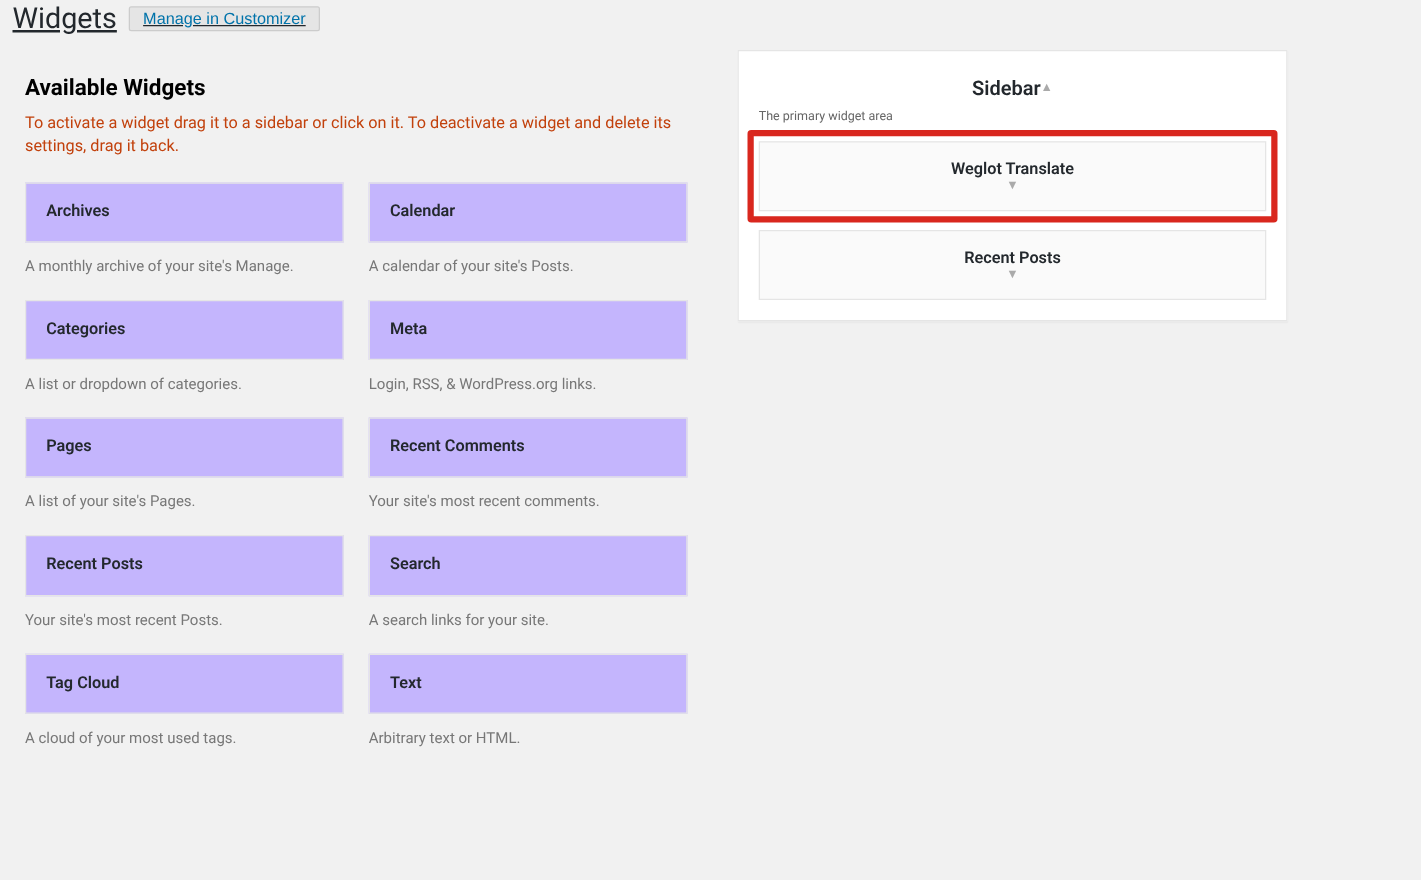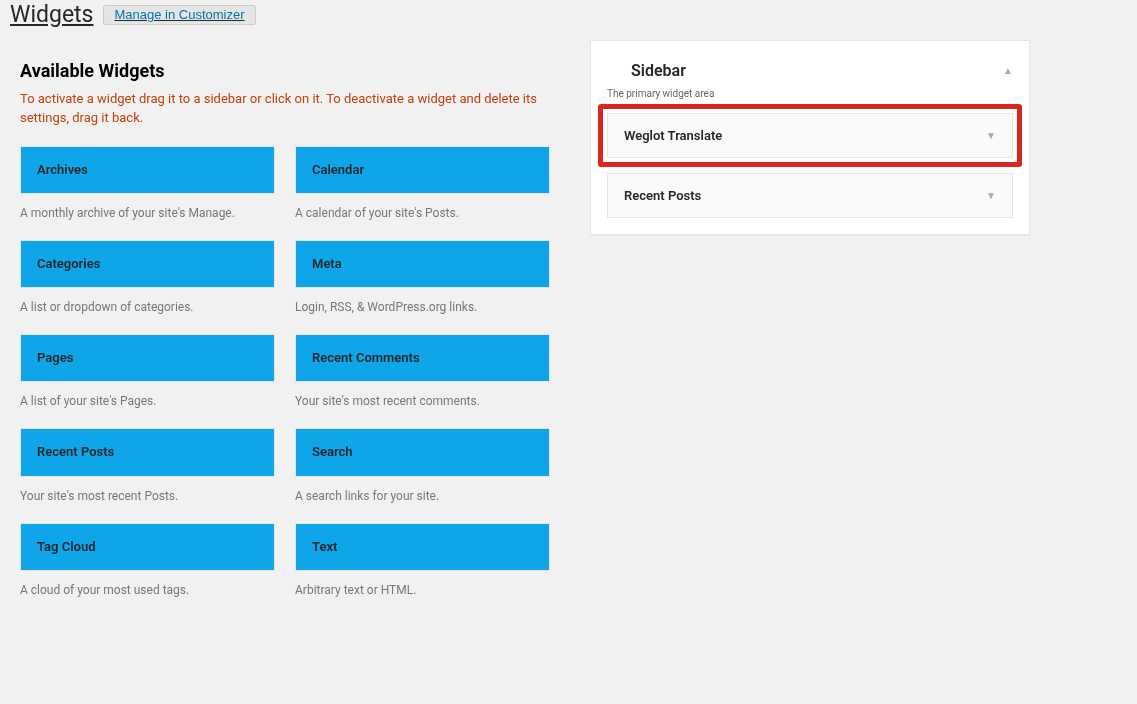--- a/index.html
+++ b/index.html
@@ -93,11 +93,10 @@
     }
     .sidebar-header {
       display: flex;
-      justify-content: space-between;
+      justify-content: center;
       align-items: center;
       padding: 8px 0;
       cursor: pointer;
-      margin-left: 24px;
     }
     .sidebar-title {
       font-size: 16px;

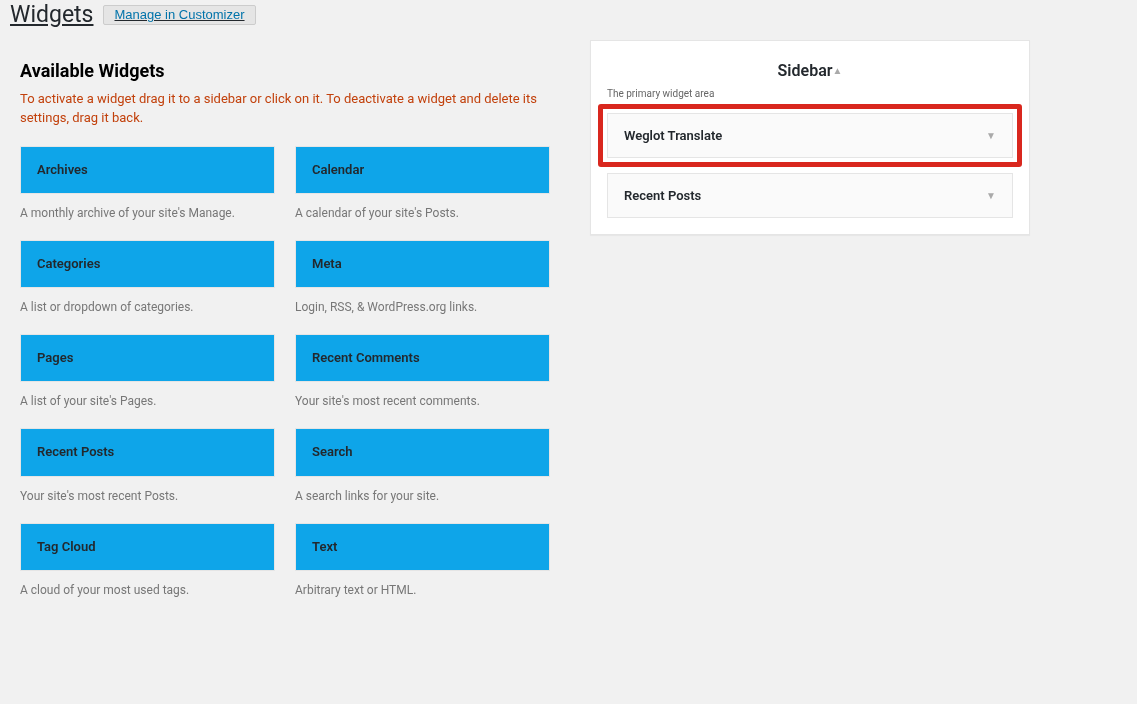--- a/index.html
+++ b/index.html
@@ -126,6 +126,7 @@
     }
     .sidebar-widget:last-child {
       margin-bottom: 0;
+      flex-direction: column;
     }
     .sidebar-widget-arrow {
       color: #aaa;

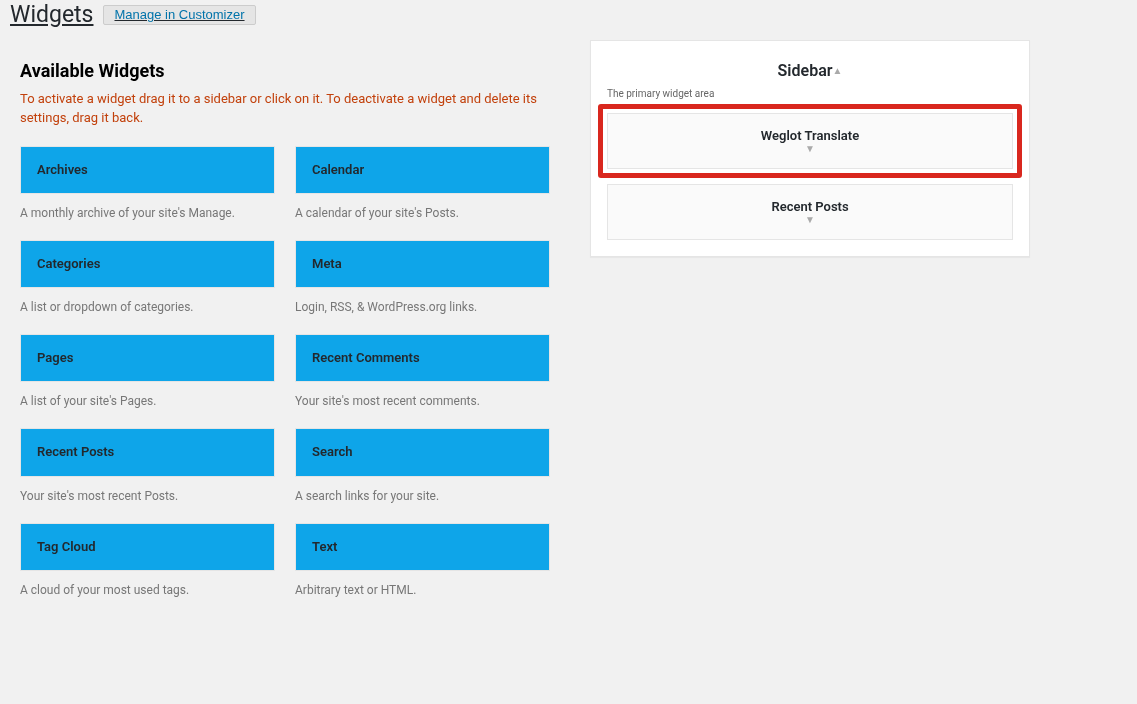--- a/index.html
+++ b/index.html
@@ -70,7 +70,7 @@
       margin-bottom: 18px;
     }
     .widget-box {
-      background: #0ea5e9;
+      background: #c4b5fd;
       border: 1px solid #e5e5e5;
       padding: 14px 16px;
       cursor: pointer;

